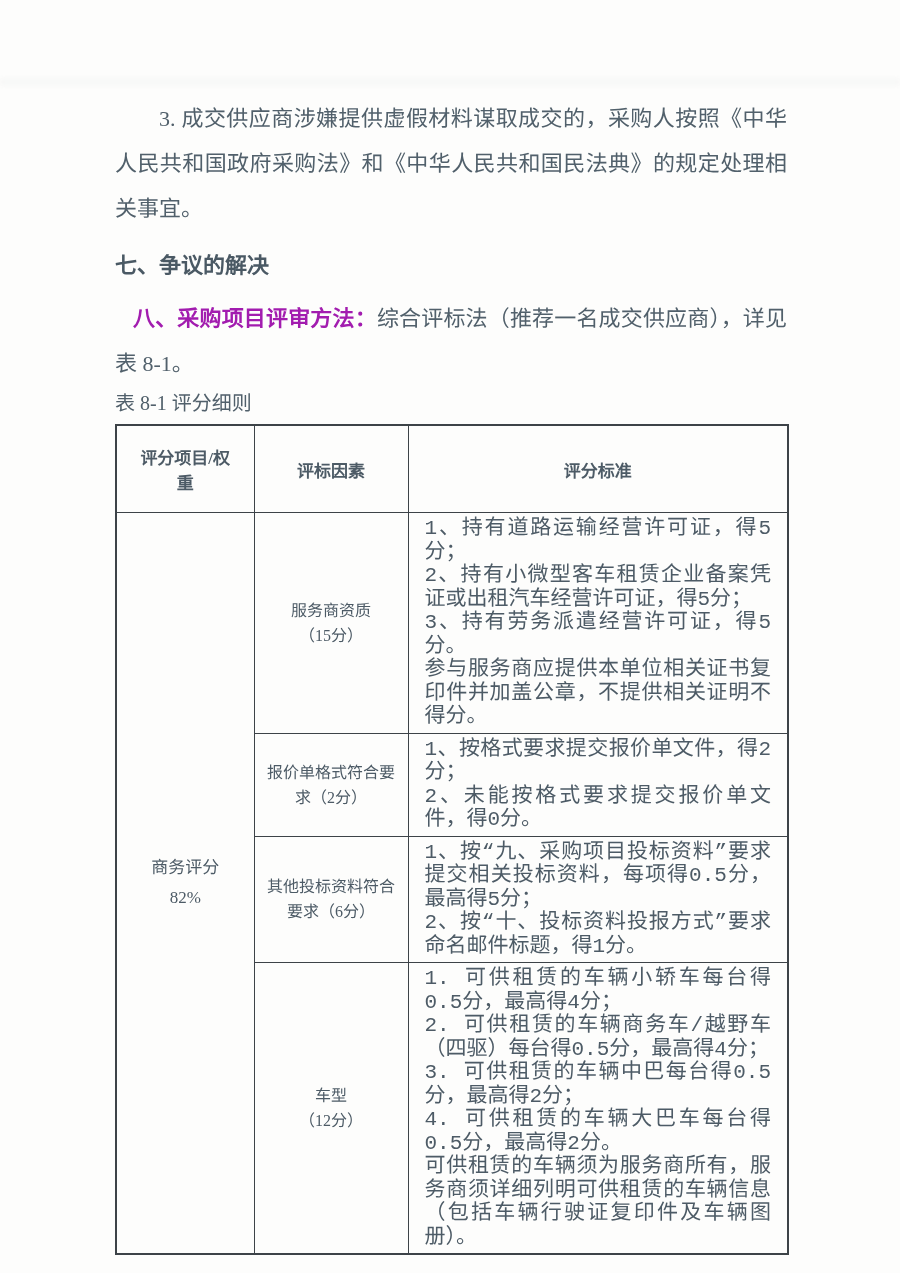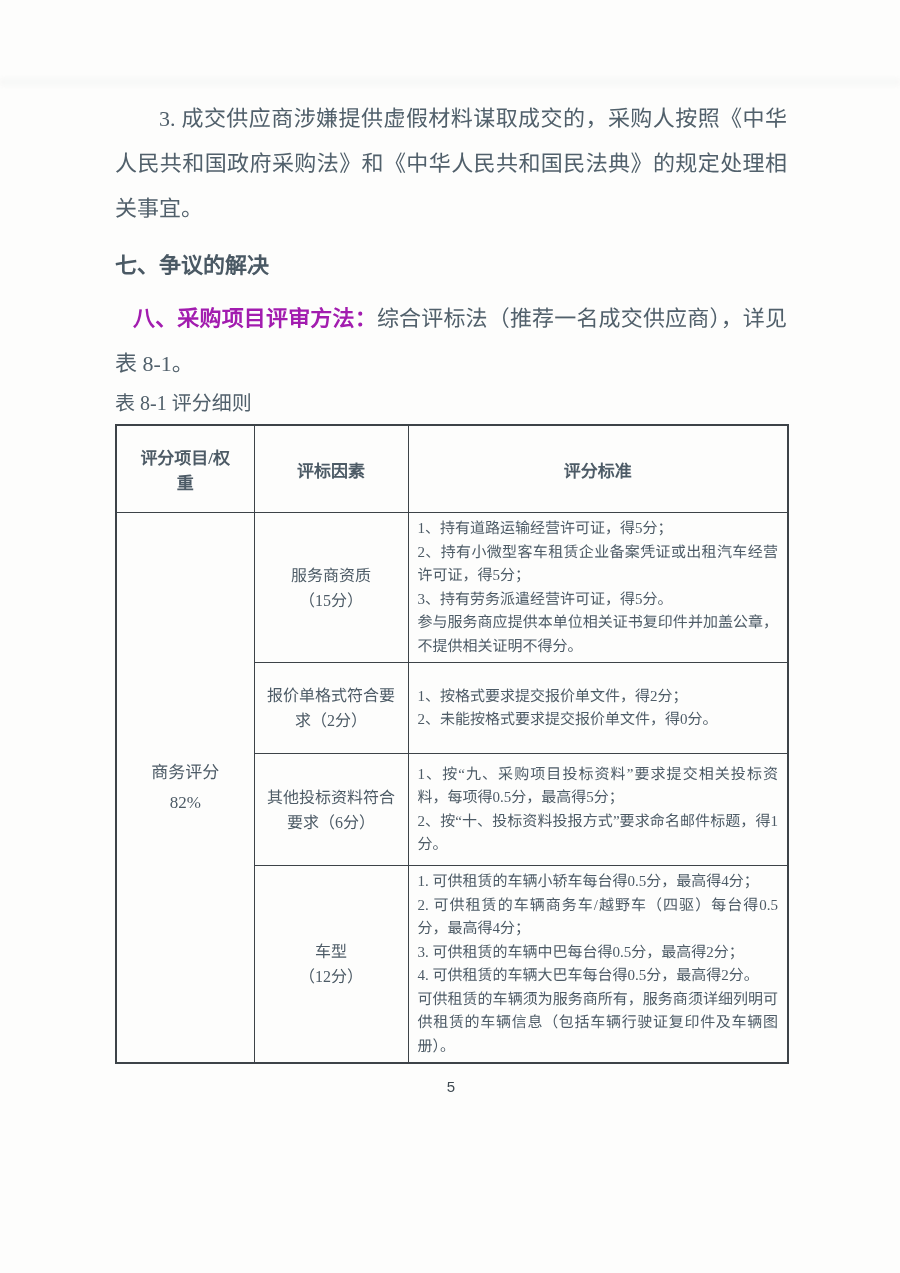--- a/index.html
+++ b/index.html
@@ -94,12 +94,13 @@
     padding:20px 6px;
   }
   td.criteria{
-    font-size:15px;
+    font-size:21px;
     line-height:23.5px;
     white-space:pre-line;
     text-align:justify;
-    padding:4px 9px;
+    padding:4px 16px;
     vertical-align:middle;
+    font-family:Liberation Mono, monospace;
   }
   tr.r1 td{height:140px;}
   tr.r2 td{height:64px;}

